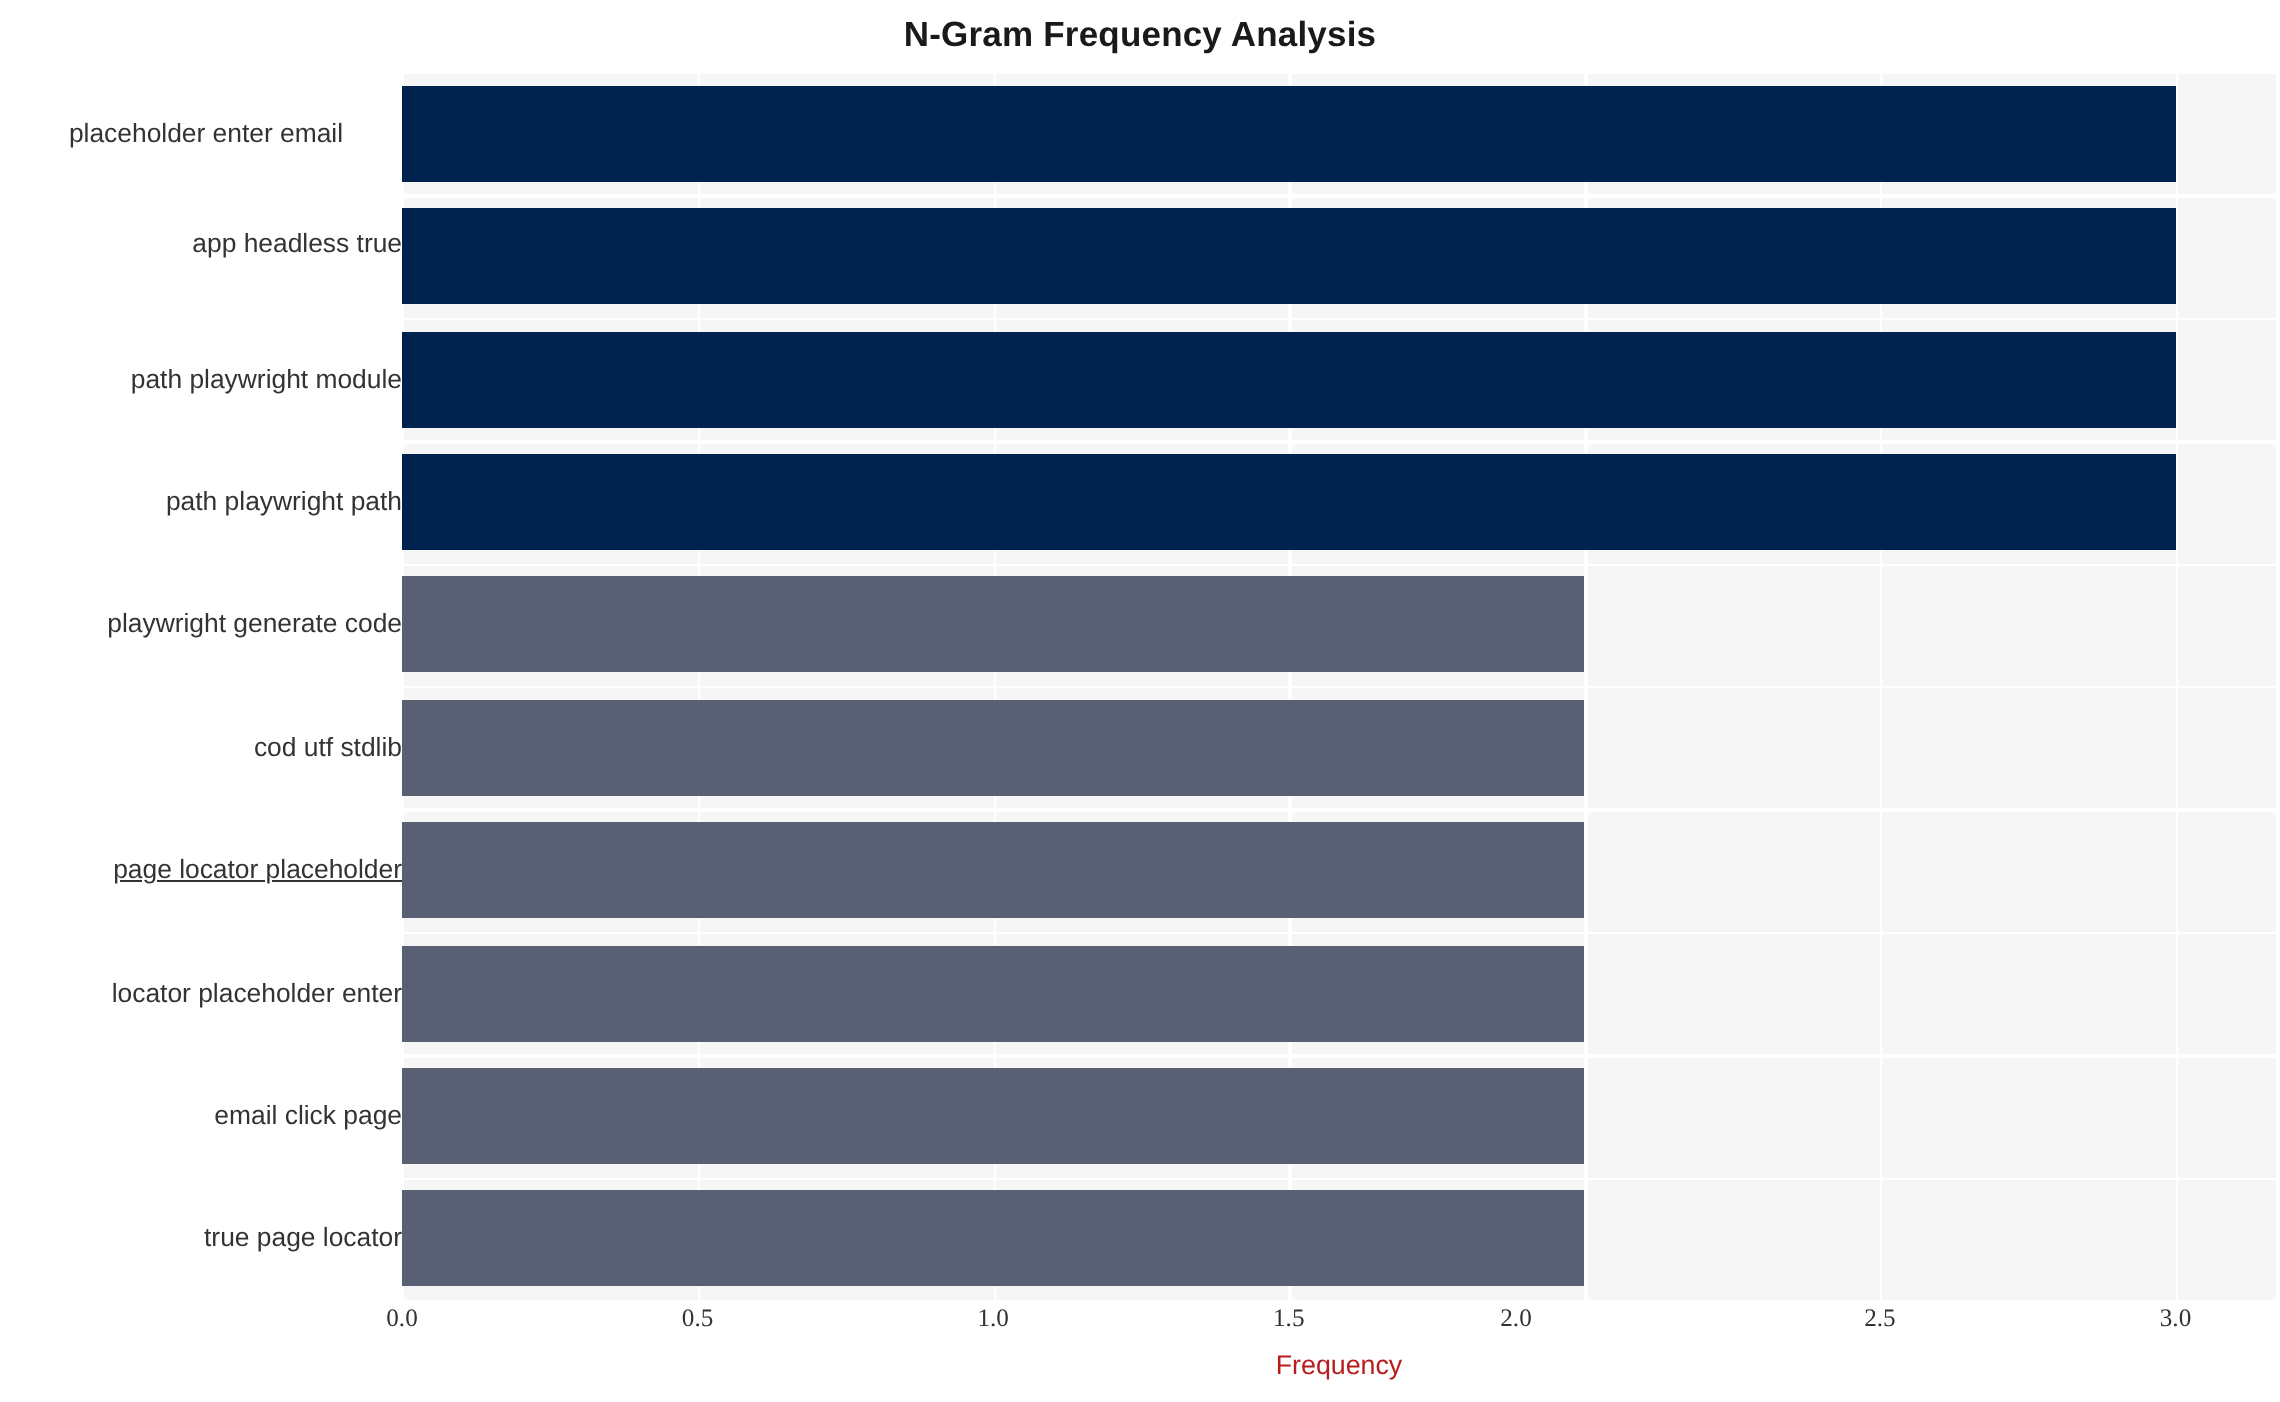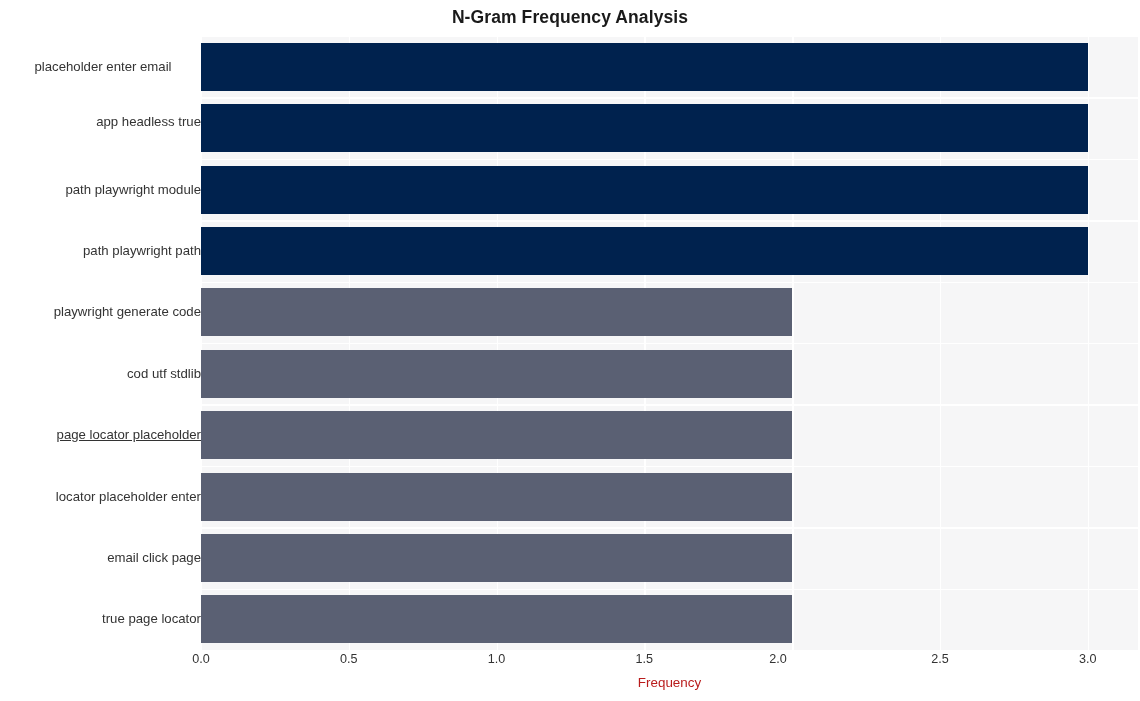--- a/index.html
+++ b/index.html
@@ -101,6 +101,7 @@
     font-size: 12.6px;
     color: #333333;
     white-space: nowrap;
+    font-family: Liberation Serif, serif;
   }
 
   #x-axis-label {

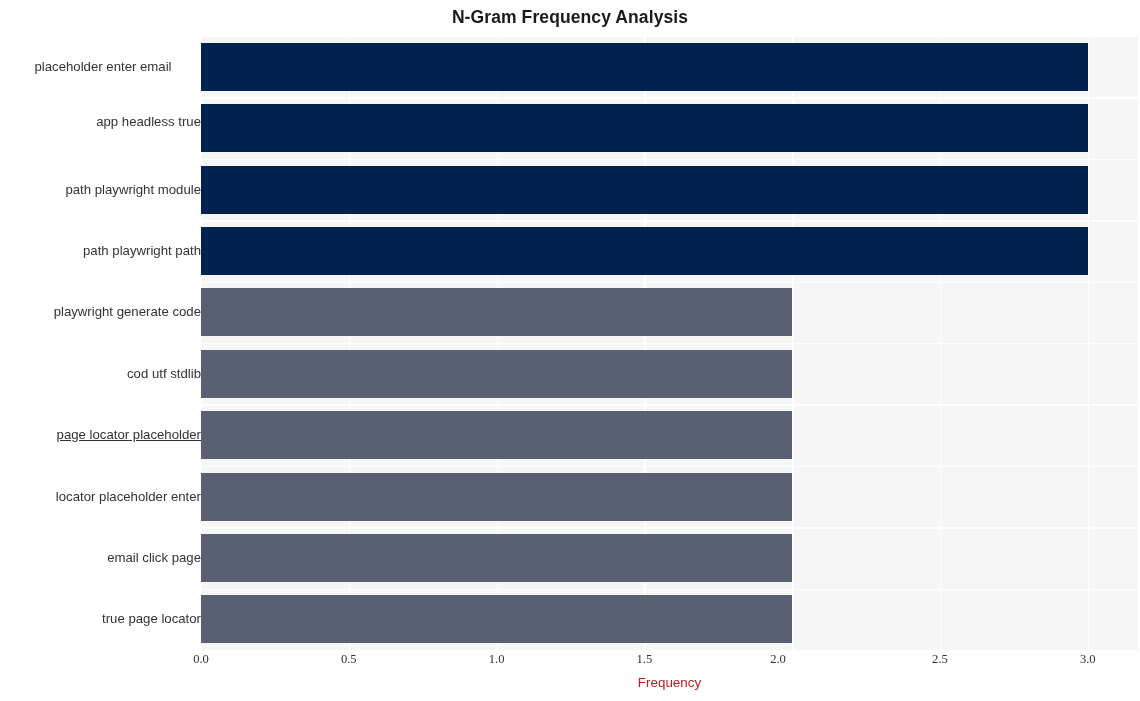--- a/index.html
+++ b/index.html
@@ -173,7 +173,7 @@
       <div class="xtick" style="left: 147.792px;">0.5</div>
       <div class="xtick" style="left: 295.584px;">1.0</div>
       <div class="xtick" style="left: 443.375px;">1.5</div>
-      <div class="xtick" style="left: 577px; text-align: right;">2.0</div>
+      <div class="xtick" style="left: 557px; text-align: right;">2.0</div>
       <div class="xtick" style="left: 738.959px;">2.5</div>
       <div class="xtick" style="left: 886.751px;">3.0</div>
     </div>

